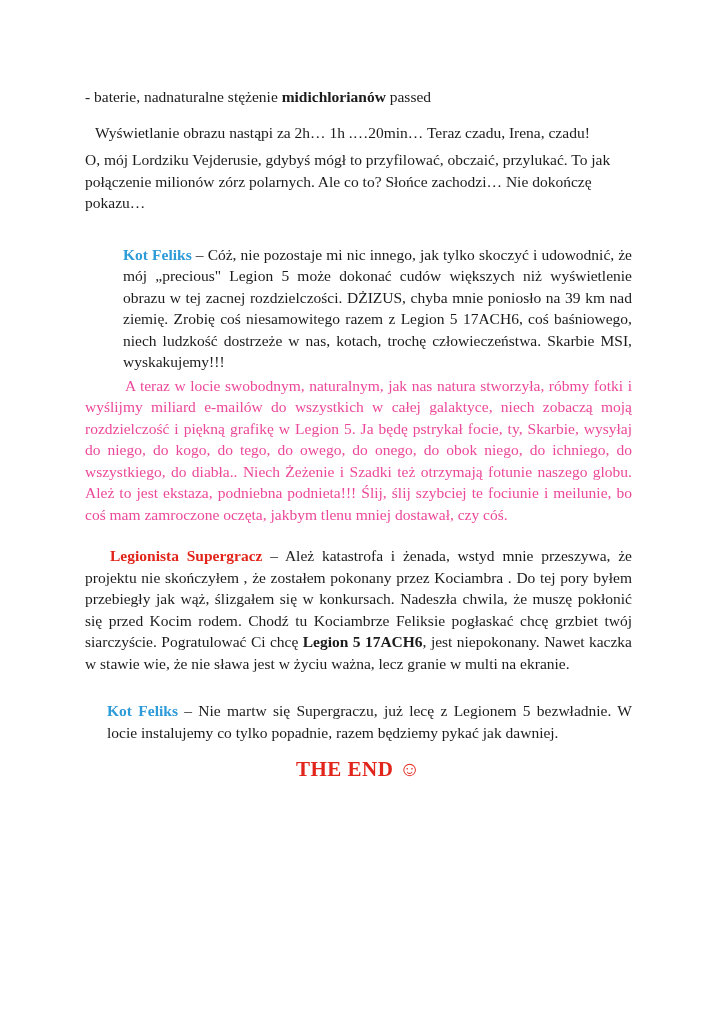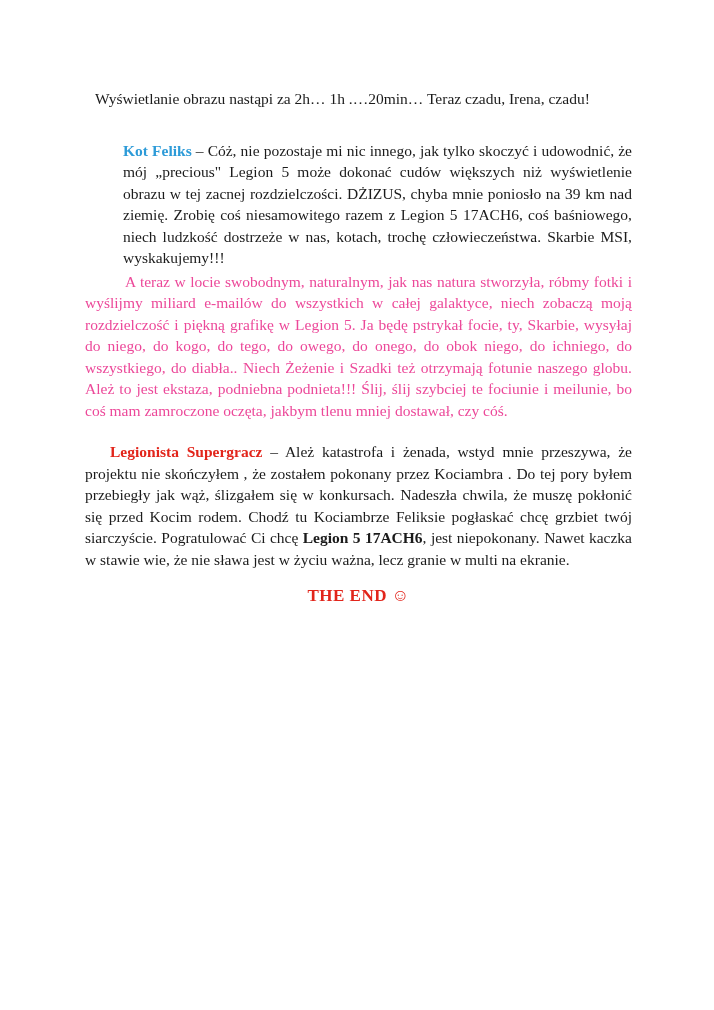--- a/index.html
+++ b/index.html
@@ -61,6 +61,7 @@
 
 
 
+  <p class="bullet"><span>- baterie, nadnaturalne stężenie </span><b>midichlorianów</b><span> passed</span></p>
 
   <p class="status-line">Wyświetlanie obrazu nastąpi za 2h… 1h .…20min… Teraz czadu, Irena,  czadu!</p>
 

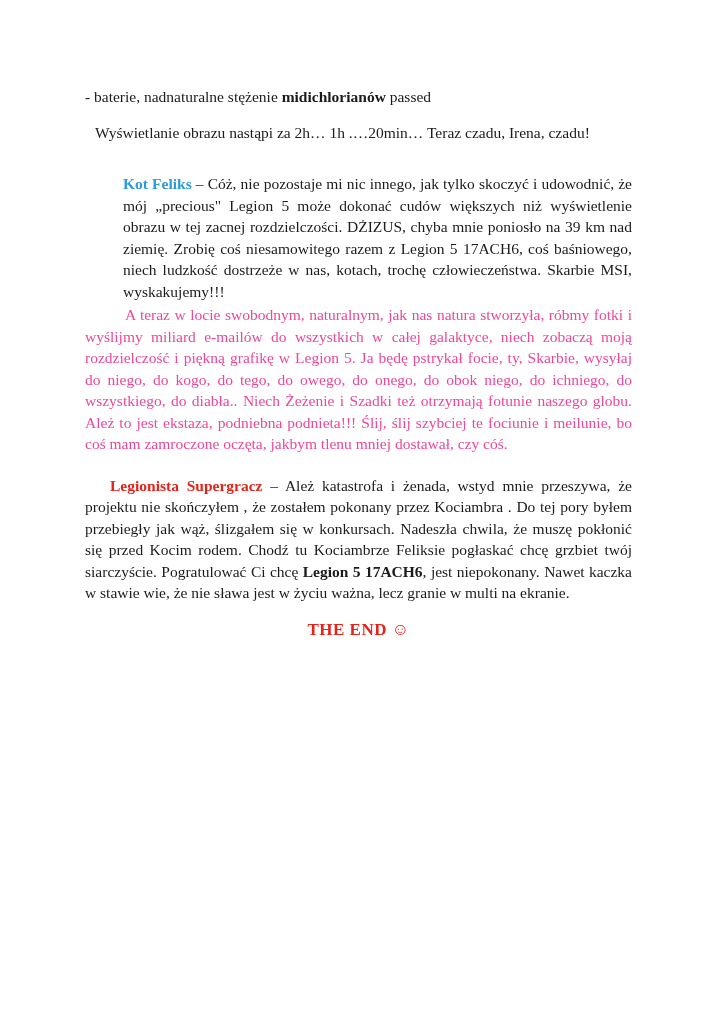--- a/index.html
+++ b/index.html
@@ -65,6 +65,7 @@
 
   <p class="status-line">Wyświetlanie obrazu nastąpi za 2h… 1h .…20min… Teraz czadu, Irena,  czadu!</p>
 
+  <p class="para" style="margin-top:4px">O, mój Lordziku Vejderusie, gdybyś mógł to przyfilować, obczaić, przylukać. To jak połączenie milionów zórz polarnych. Ale co to? Słońce zachodzi…  Nie dokończę pokazu…</p>
 
   <p class="para justify gap-top" style="margin-top:30px"><span class="label label-blue">Kot Feliks</span><span> – </span><span>Cóż, nie pozostaje mi nic innego, jak tylko skoczyć i udowodnić, że mój „precious" Legion 5 może dokonać cudów większych niż wyświetlenie obrazu w tej zacnej rozdzielczości. DŻIZUS, chyba mnie poniosło na 39 km nad ziemię. Zrobię coś niesamowitego razem z Legion 5 17ACH6, coś baśniowego, niech ludzkość dostrzeże w nas, kotach, trochę człowieczeństwa. Skarbie MSI, wyskakujemy!!!</span></p>
 

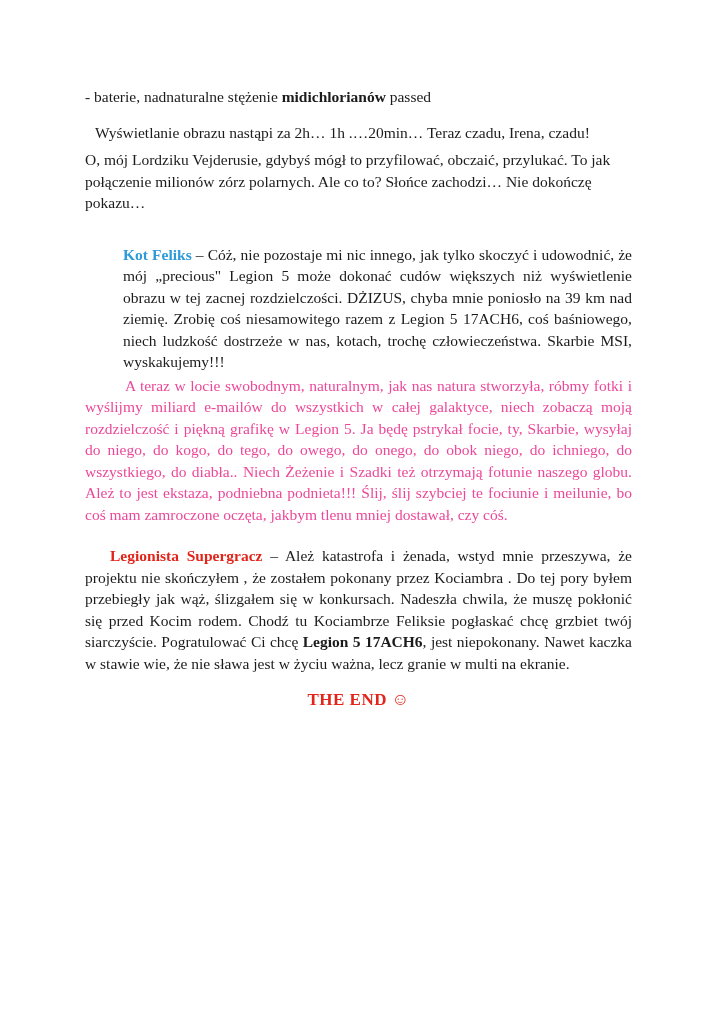--- a/index.html
+++ b/index.html
@@ -73,6 +73,7 @@
 
   <p class="para justify legionista-para"><span class="label label-red">Legionista Supergracz</span><span> – </span><span>Ależ katastrofa i żenada, wstyd mnie przeszywa, że projektu nie skończyłem , że zostałem pokonany przez Kociambra . Do tej pory byłem przebiegły jak wąż, ślizgałem się w konkursach. Nadeszła chwila, że muszę pokłonić się przed Kocim rodem. Chodź tu Kociambrze Feliksie pogłaskać chcę grzbiet twój siarczyście. Pogratulować Ci chcę </span><b>Legion 5 17ACH6</b><span>, jest niepokonany. Nawet kaczka w stawie wie, że nie sława jest w życiu ważna,  lecz granie w multi na ekranie.</span></p>
 
+  <p class="para justify kot2-para"><span class="label label-blue">Kot Feliks</span><span> –  </span><span>Nie martw się Supergraczu, już lecę z Legionem 5 bezwładnie. W locie instalujemy co tylko popadnie, razem będziemy pykać jak dawniej.</span></p>
 
   <p class="the-end"><span>THE END </span><span class="smiley">☺</span></p>
 

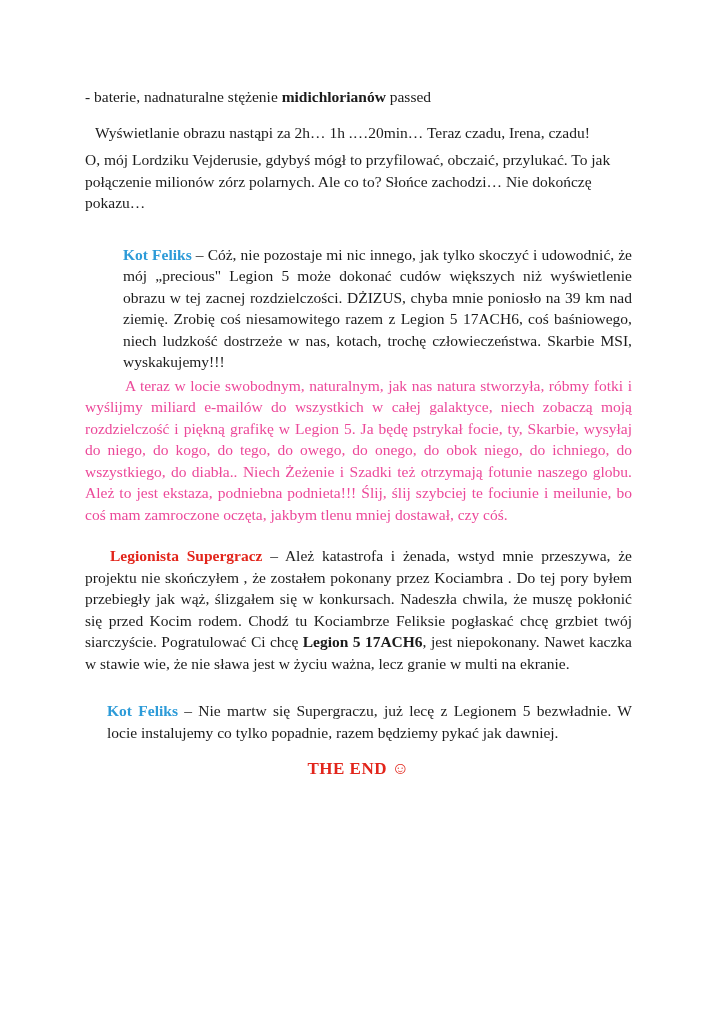--- a/index.html
+++ b/index.html
@@ -47,7 +47,7 @@
     margin-top: 13px;
     text-align: center;
     font-weight: bold;
-    font-size: 17px;
+    font-size: 21px;
     line-height: 26px;
     color: #E2251B;
     letter-spacing: 0.5px;

